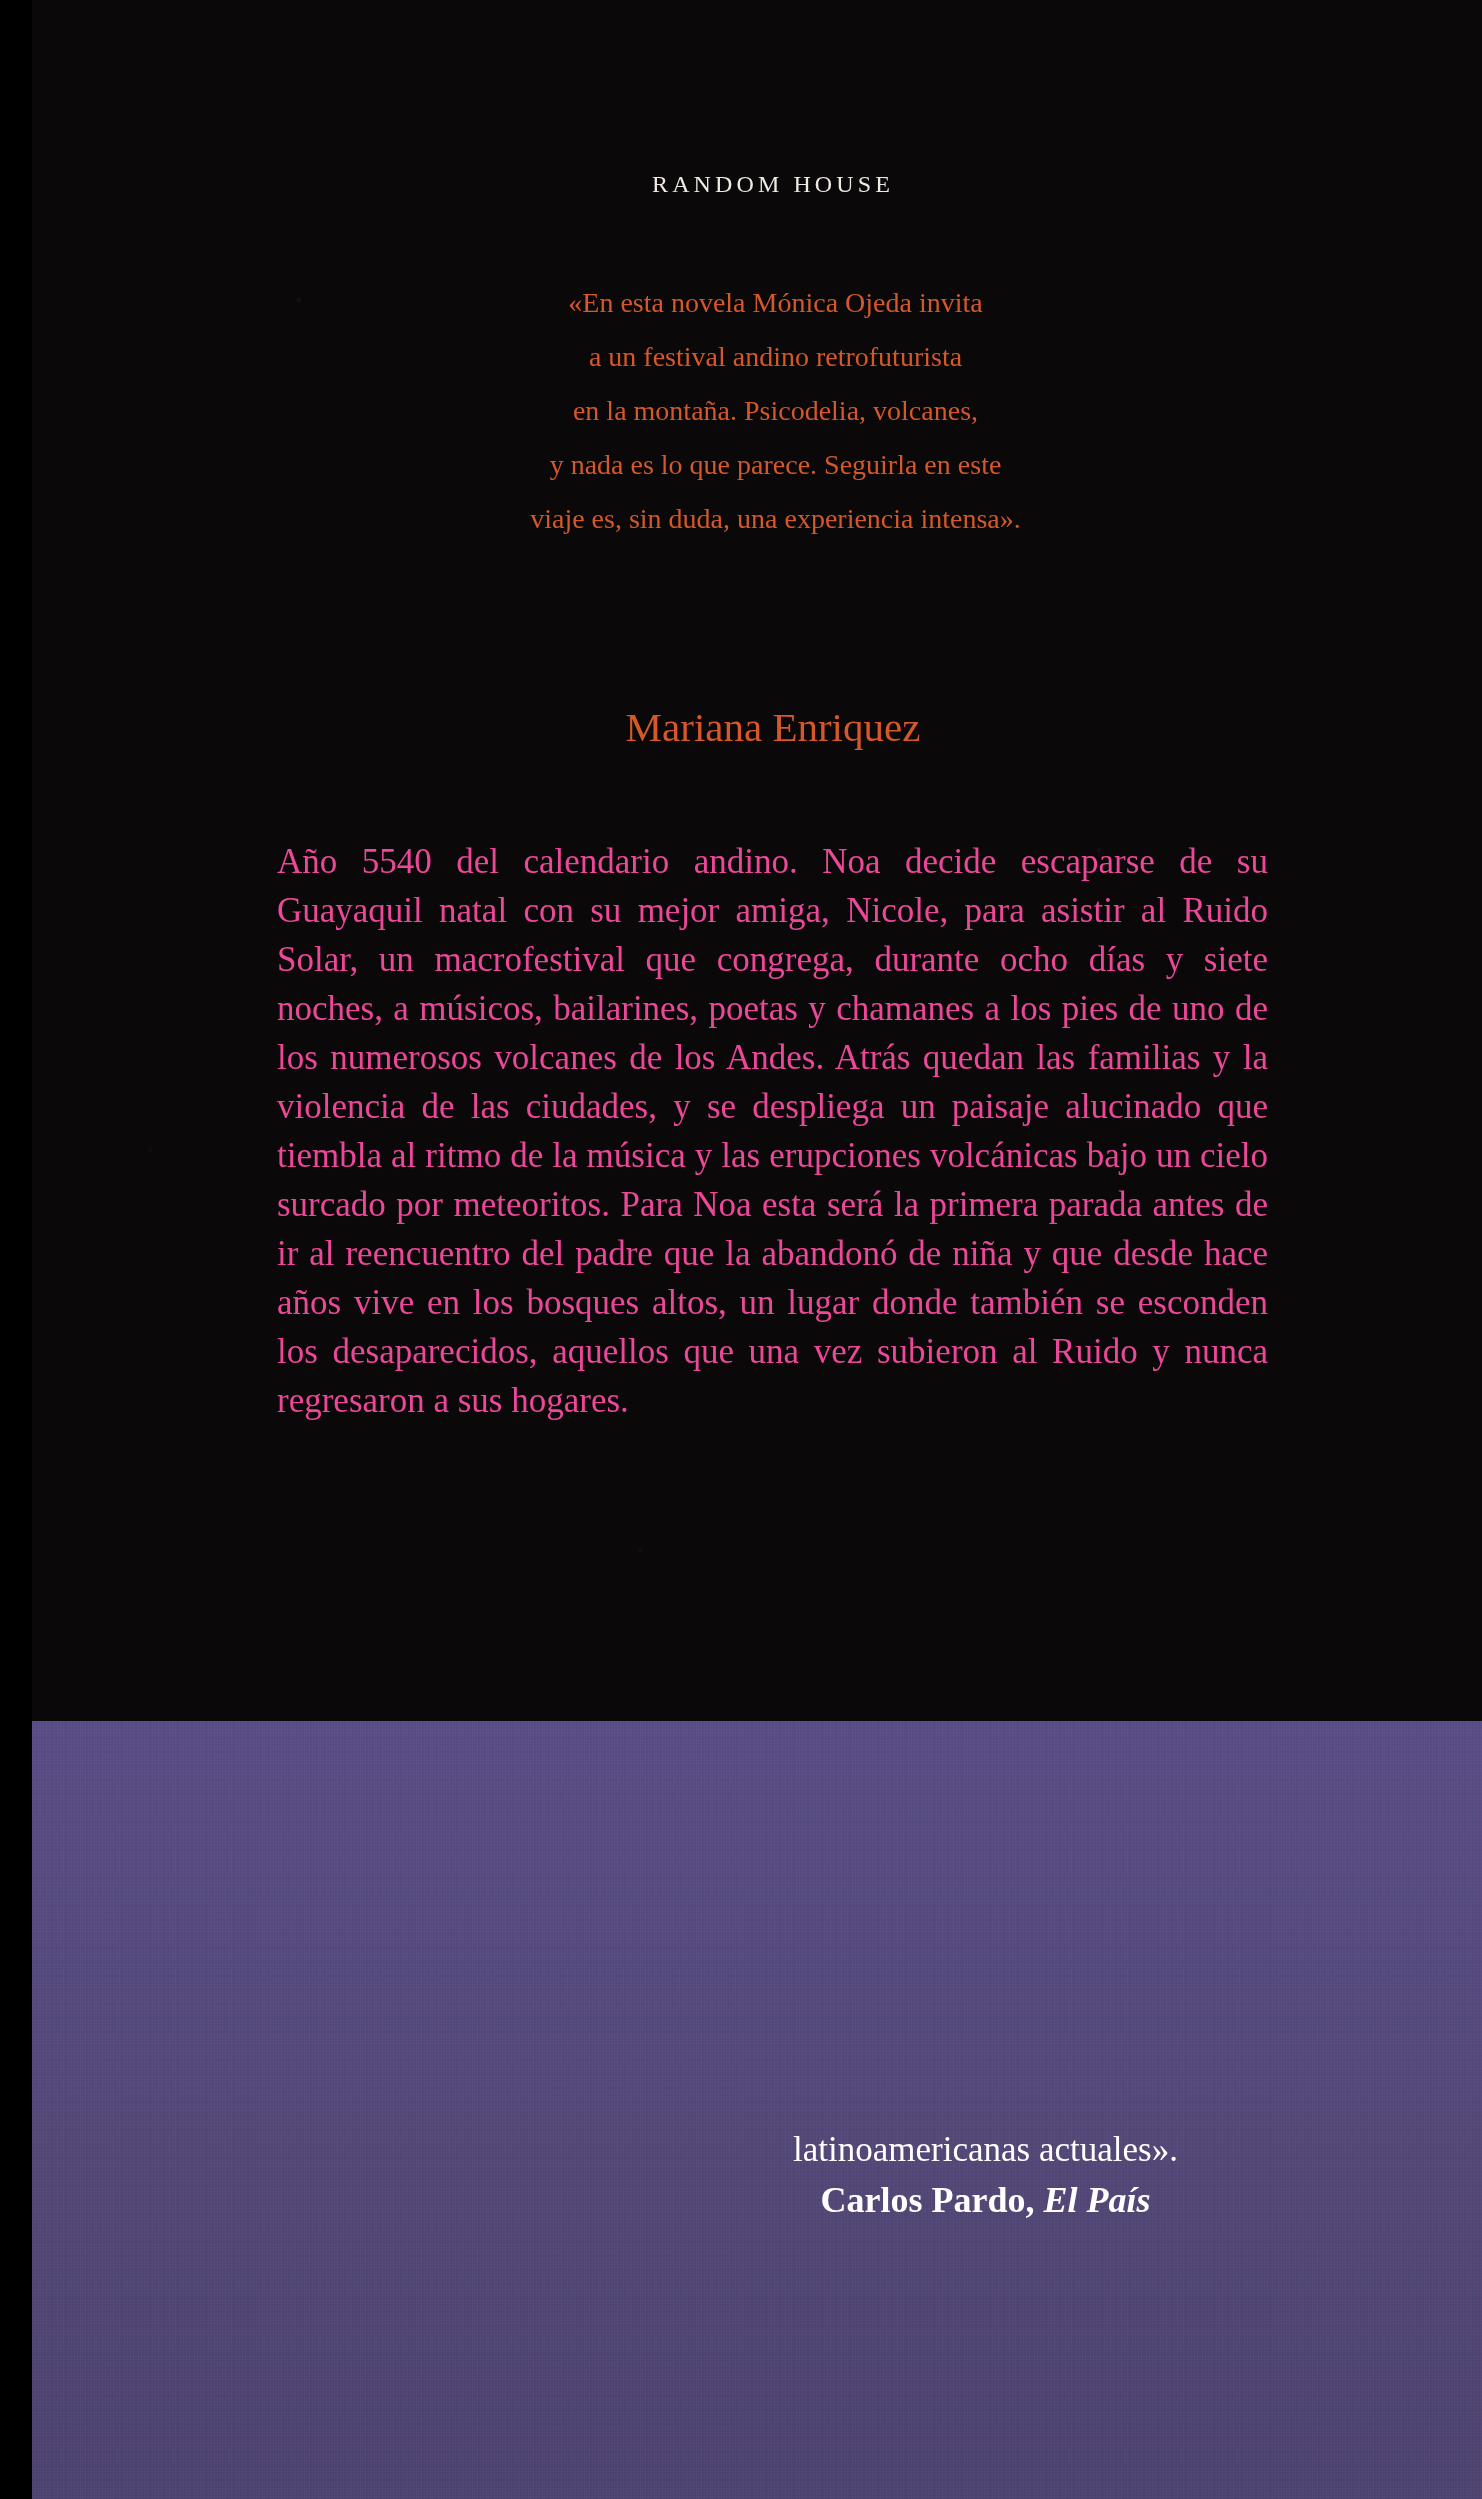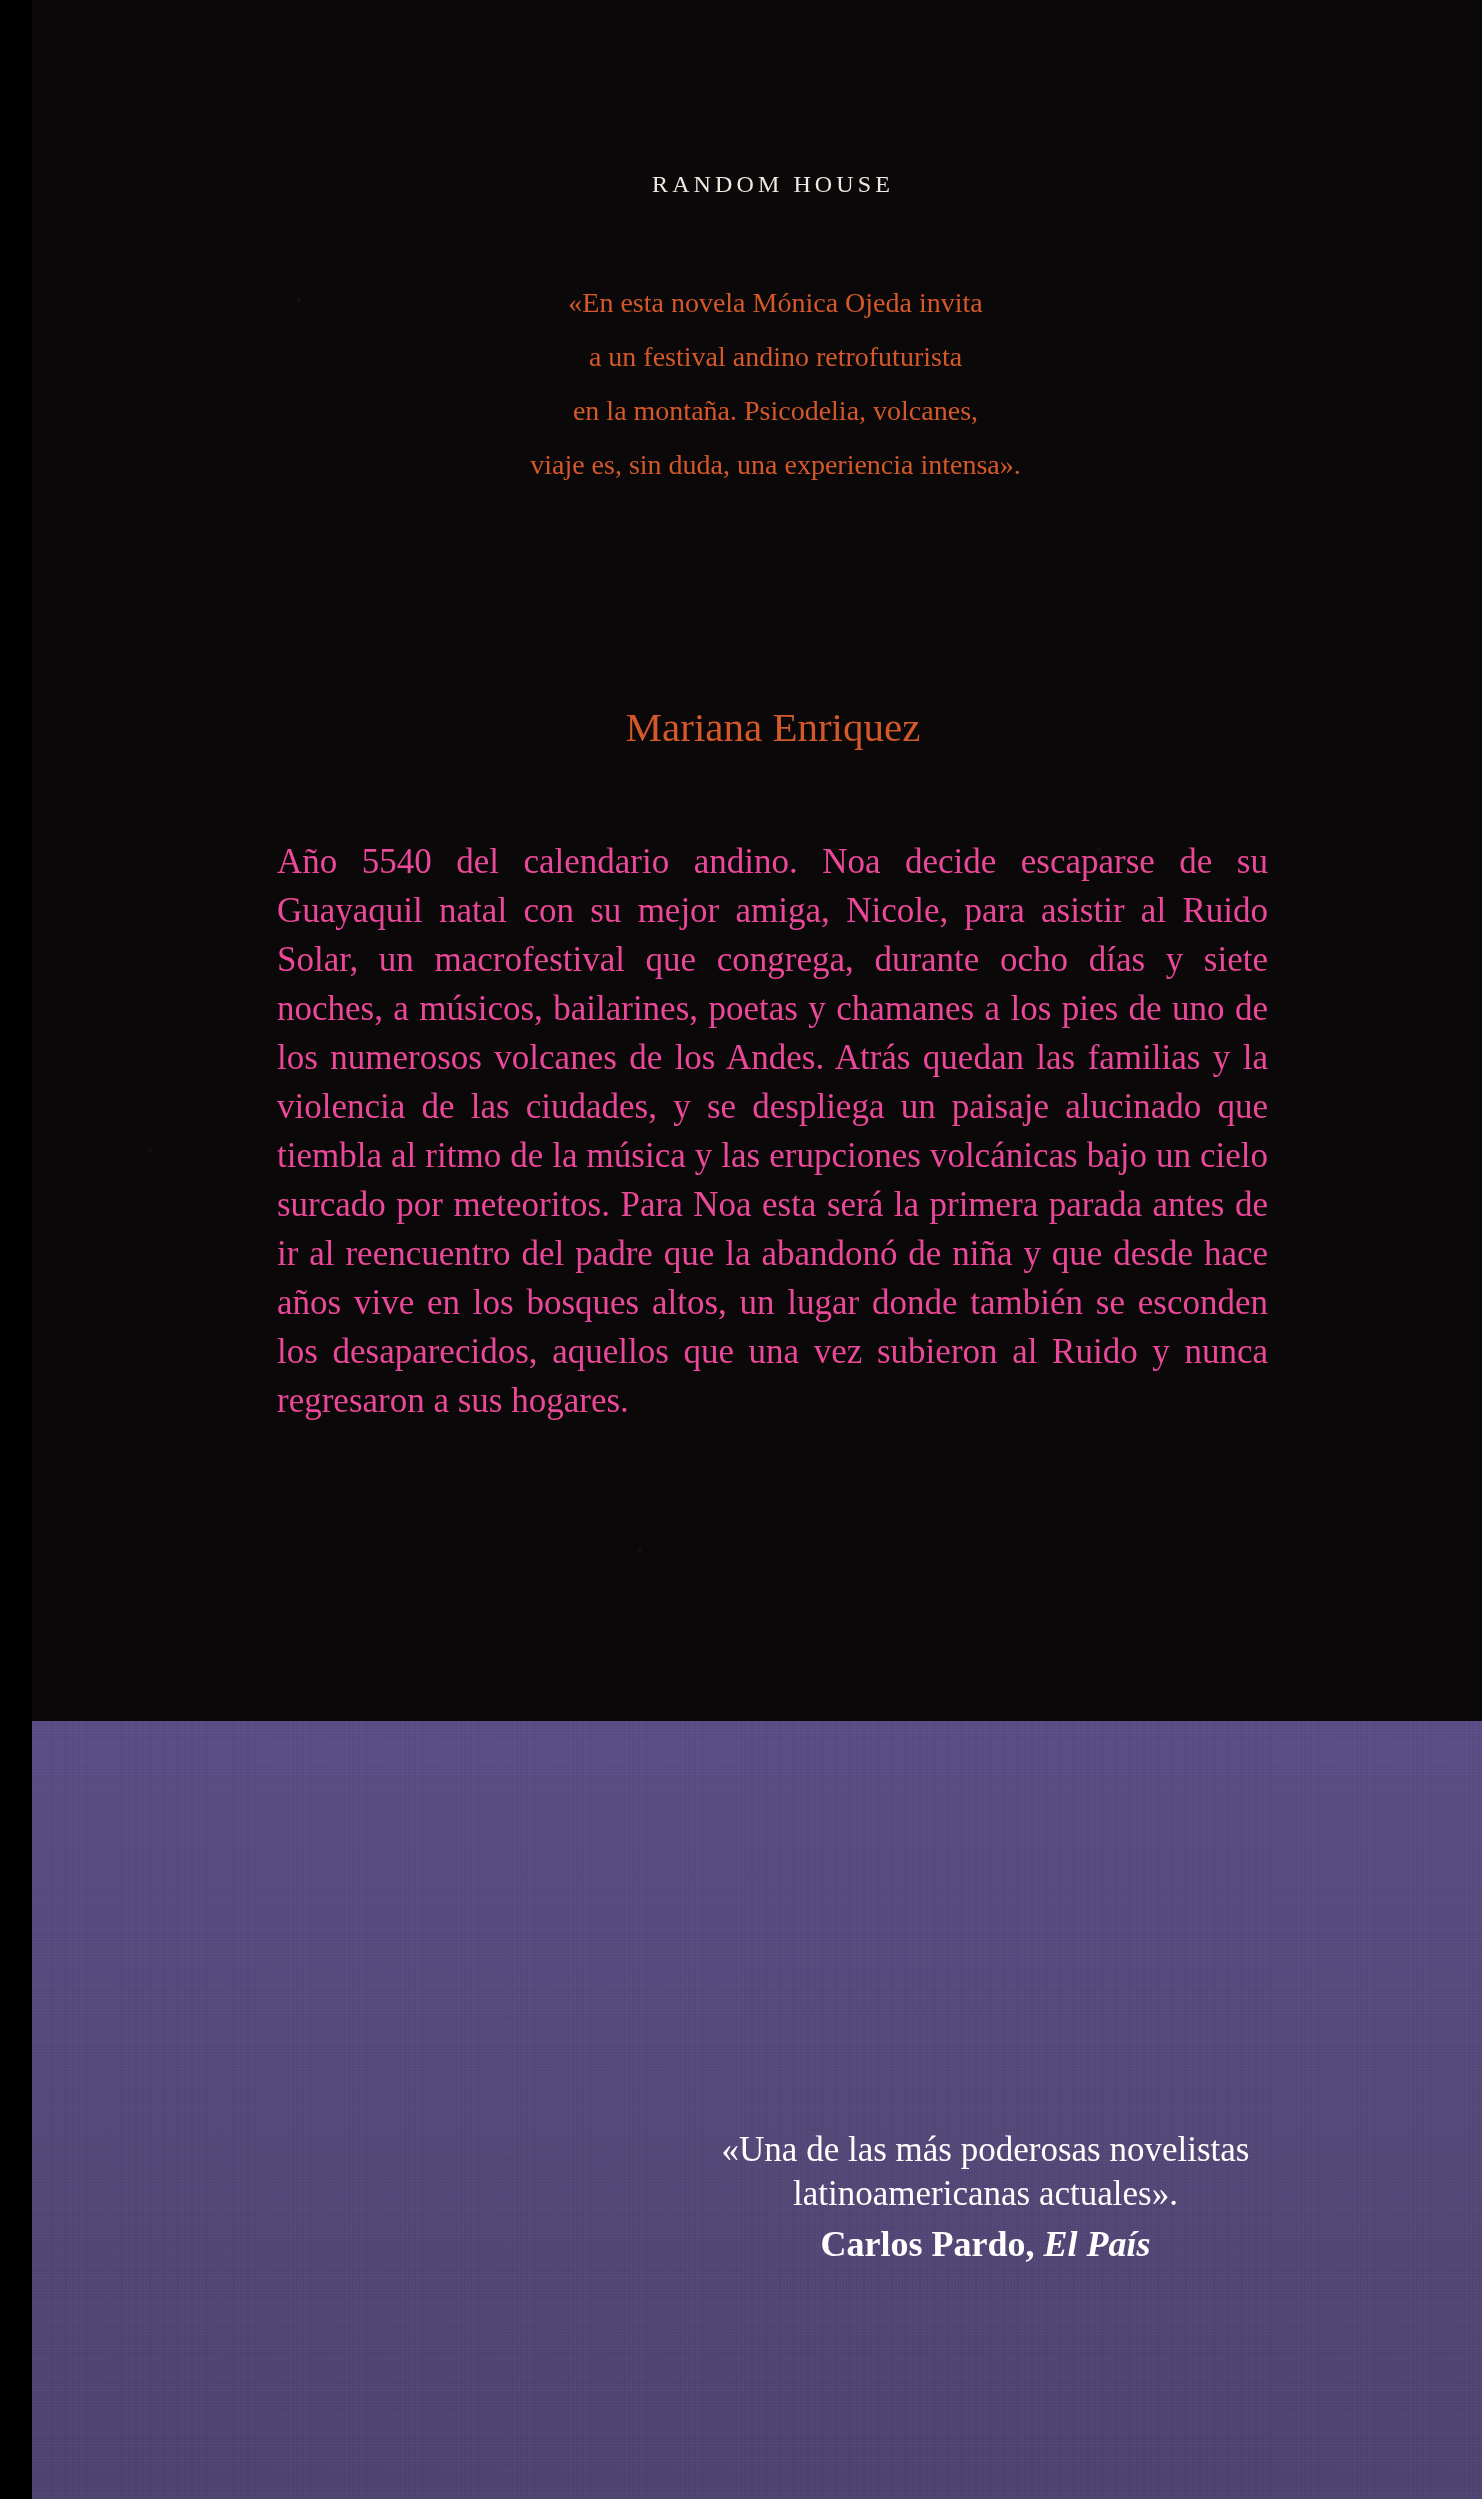--- a/index.html
+++ b/index.html
@@ -167,6 +167,7 @@
       <span class="line">«En esta novela Mónica Ojeda invita</span>
       <span class="line">a un festival andino retrofuturista</span>
       <span class="line">en la montaña. Psicodelia, volcanes,</span>
+      <span class="line">y nada es lo que parece. Seguirla en este</span>
       <span class="line">viaje es, sin duda, una experiencia intensa».</span>
     </div>
 

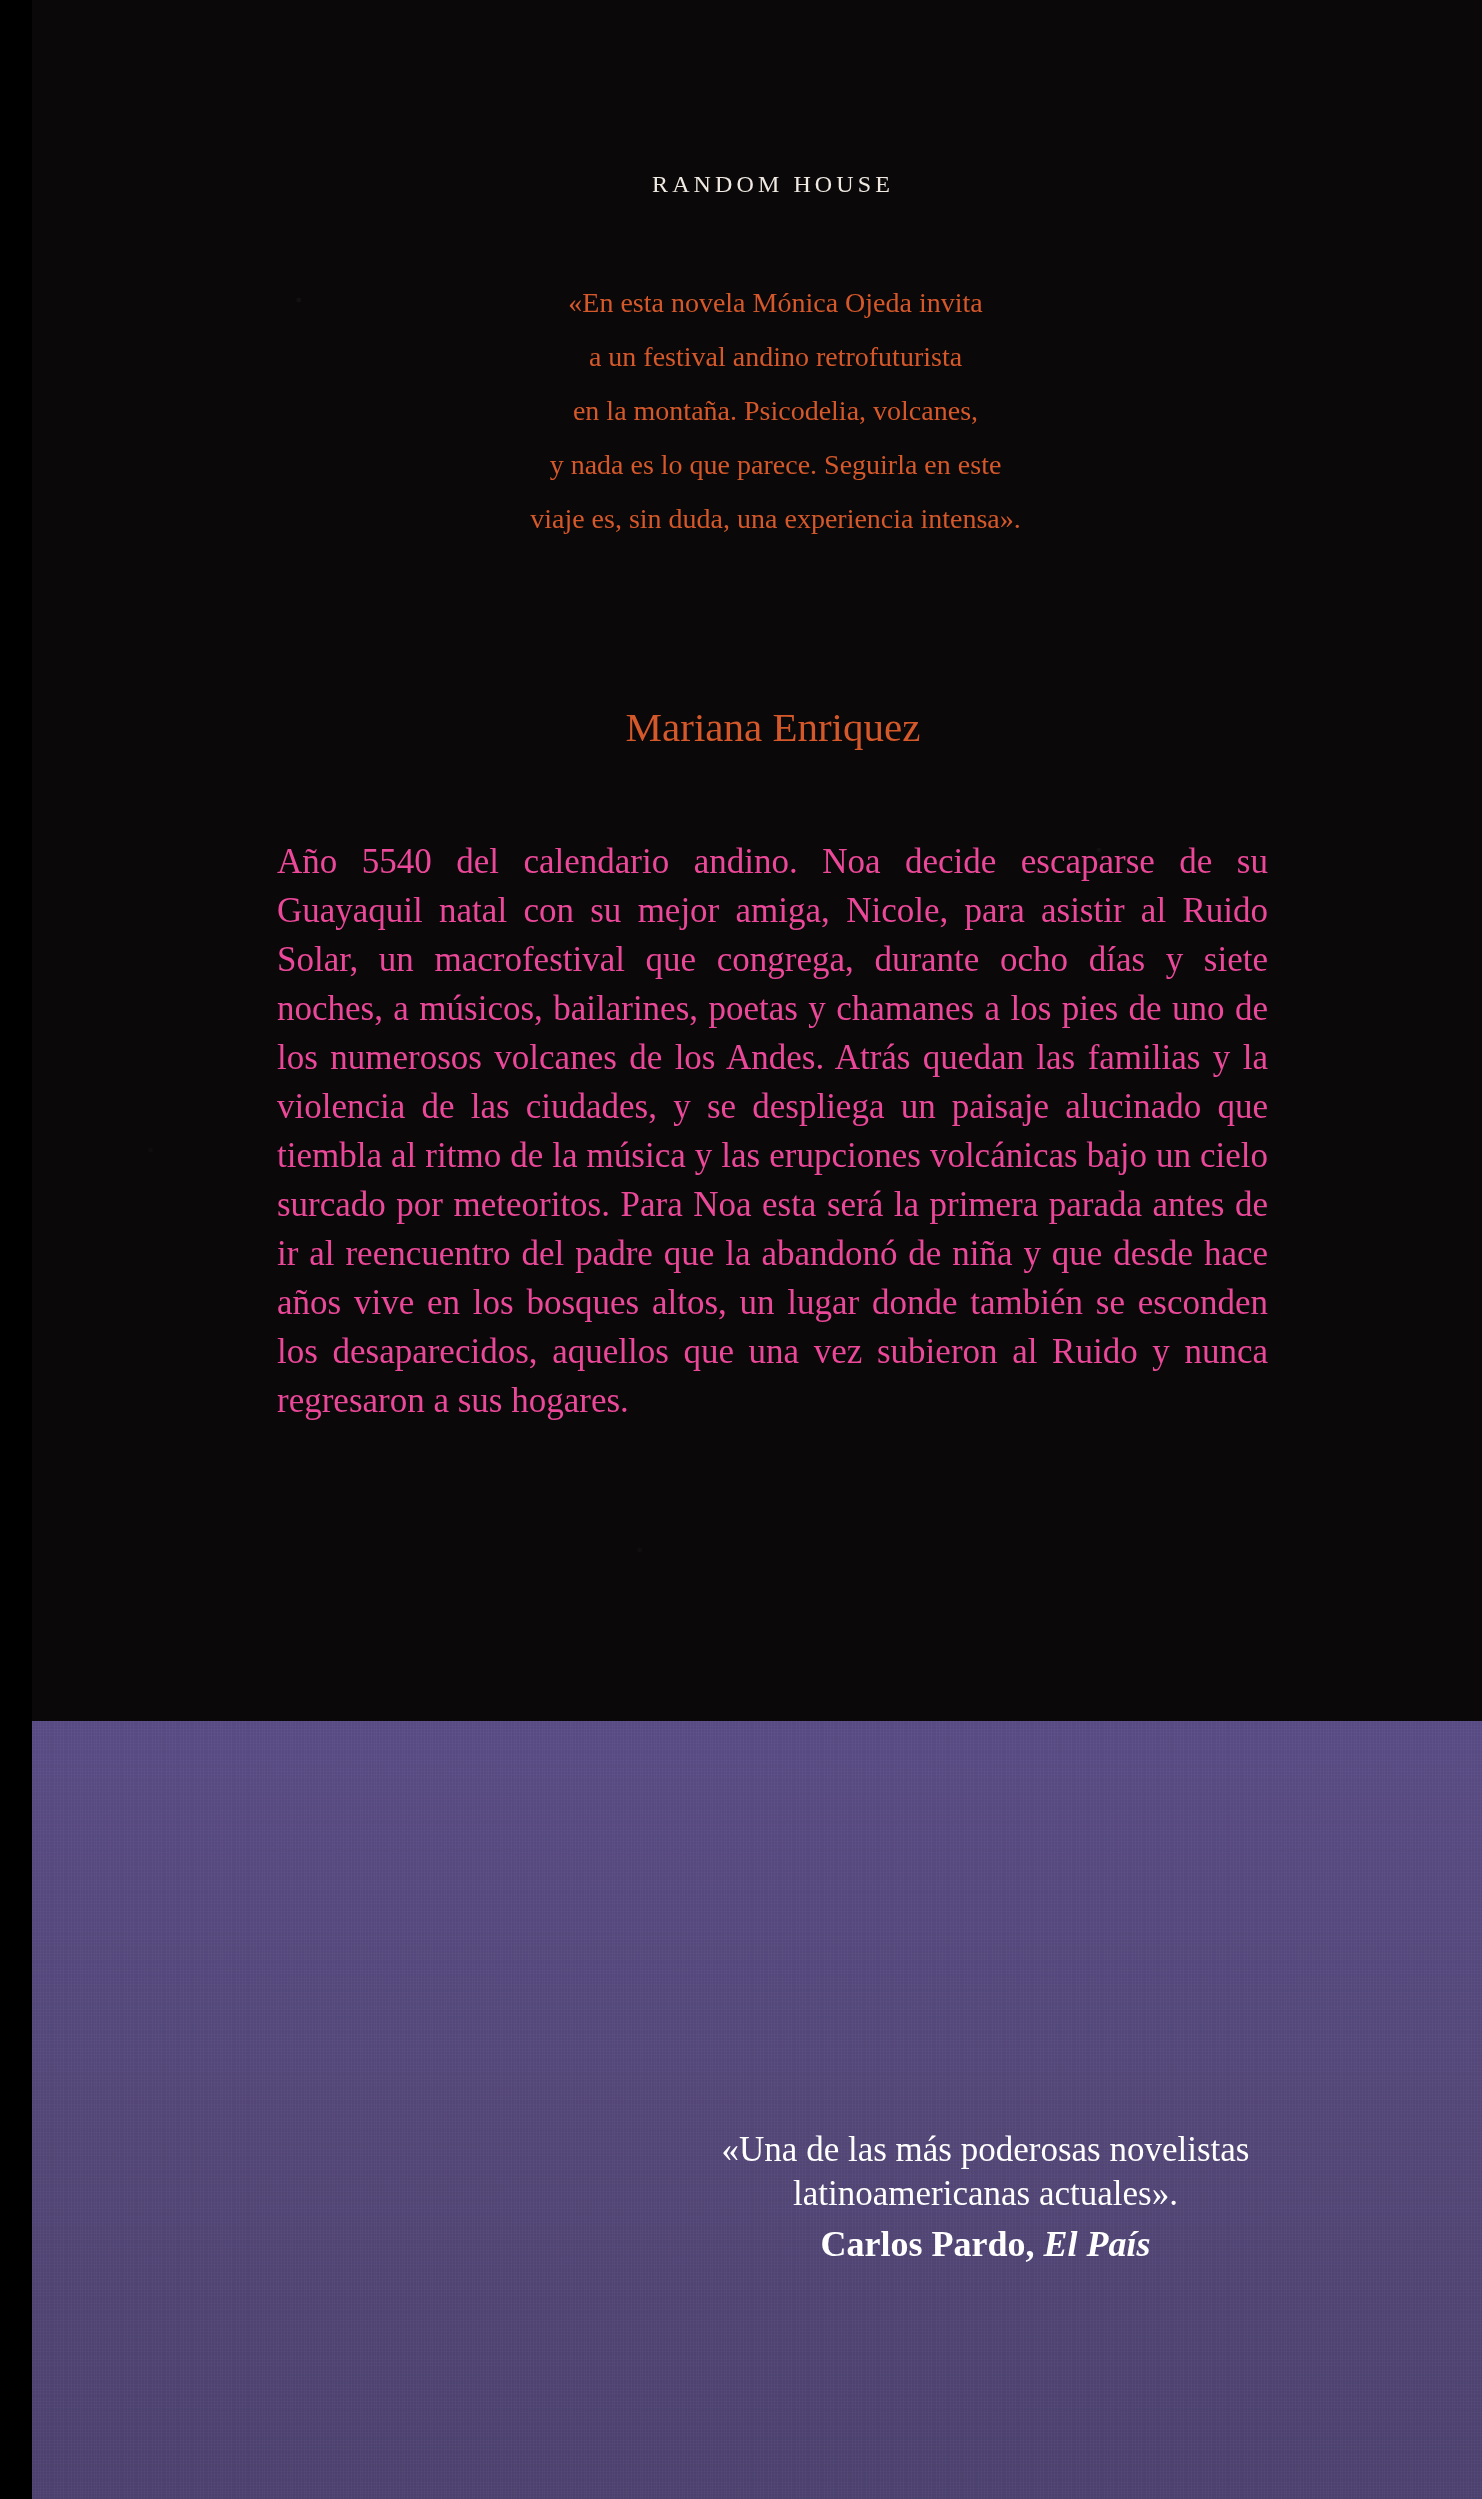--- a/index.html
+++ b/index.html
@@ -183,7 +183,6 @@
 
     <div class="quote-block quote-2">
       <div class="quote-text">
-        <span class="line">«Una de las más poderosas novelistas</span>
         <span class="line">latinoamericanas actuales».</span>
       </div>
       <div class="quote-author">

